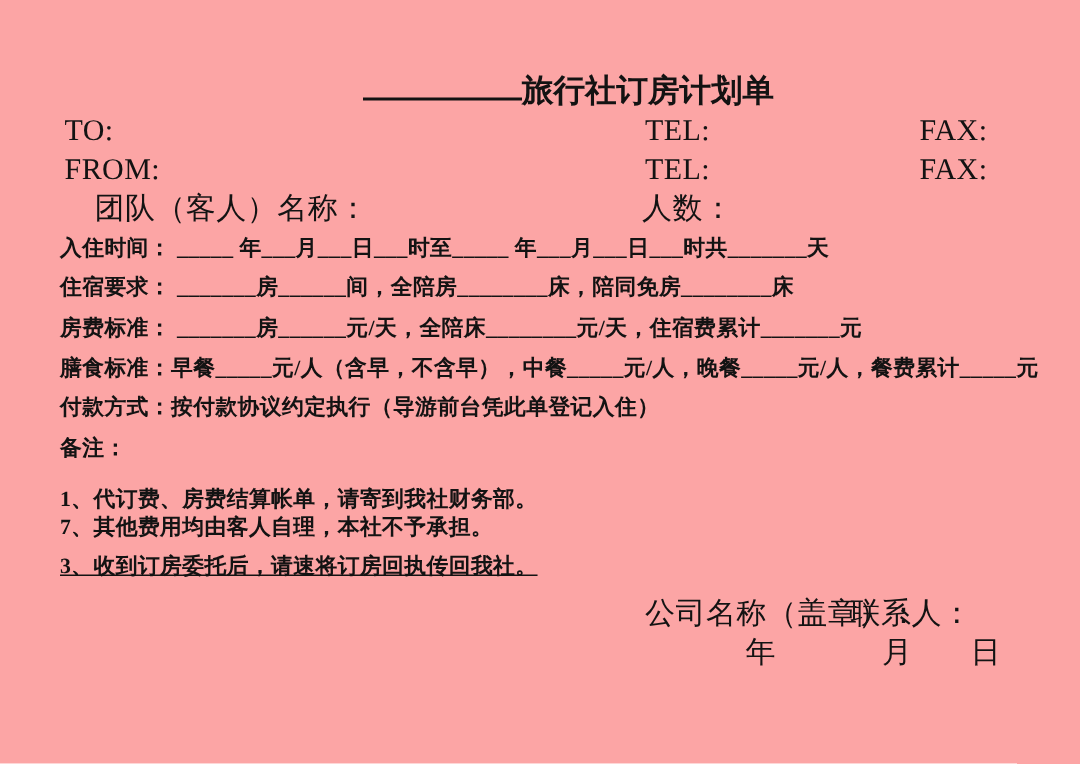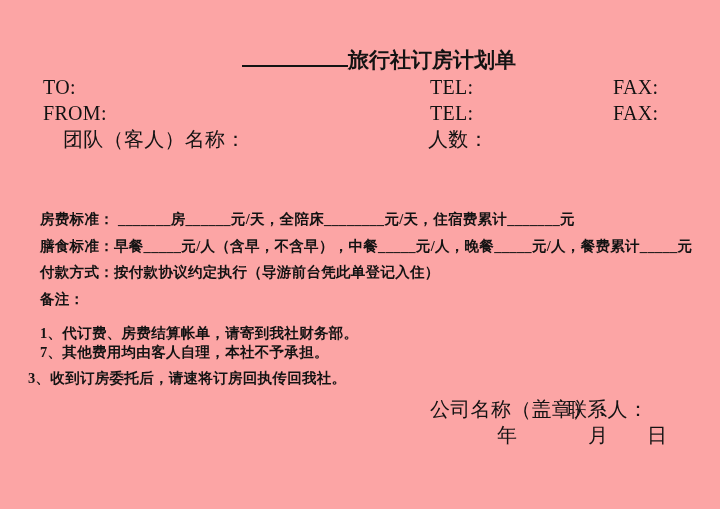--- a/index.html
+++ b/index.html
@@ -75,6 +75,7 @@
     <span class="abs" style="top:132px; left:428px;">人数：</span>
   </div>
 
+  <div class="row" style="top:159px; left:40px;">入住时间： _____ 年___月___日___时至_____ 年___月___日___时共_______天</div>
   <div class="row" style="top:212px; left:40px;text-align:right;">房费标准： _______房______元/天，全陪床________元/天，住宿费累计_______元</div>
   <div class="row" style="top:265px; left:40px;">付款方式：按付款协议约定执行（导游前台凭此单登记入住）</div>
   <div class="row" style="top:239px; left:40px;">膳食标准：早餐_____元/人（含早，不含早），中餐_____元/人，晚餐_____元/人，餐费累计_____元</div>

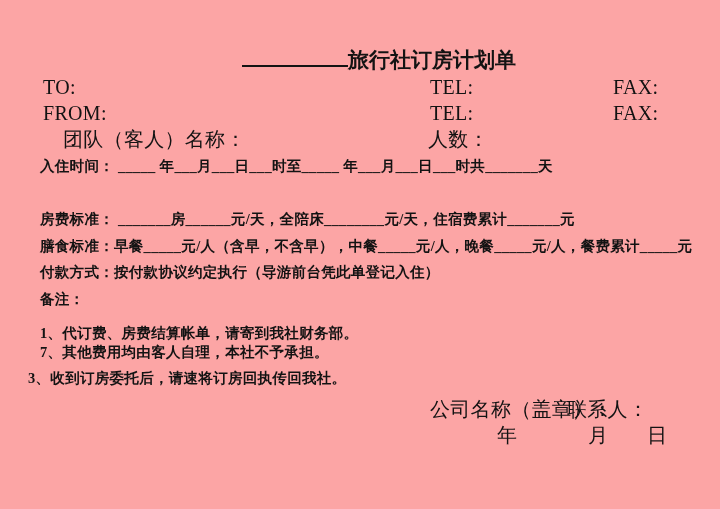--- a/index.html
+++ b/index.html
@@ -76,6 +76,7 @@
   </div>
 
   <div class="row" style="top:159px; left:40px;">入住时间： _____ 年___月___日___时至_____ 年___月___日___时共_______天</div>
+  <div class="row" style="top:185px; left:40px;">住宿要求： _______房______间，全陪房________床，陪同免房________床</div>
   <div class="row" style="top:212px; left:40px;text-align:right;">房费标准： _______房______元/天，全陪床________元/天，住宿费累计_______元</div>
   <div class="row" style="top:265px; left:40px;">付款方式：按付款协议约定执行（导游前台凭此单登记入住）</div>
   <div class="row" style="top:239px; left:40px;">膳食标准：早餐_____元/人（含早，不含早），中餐_____元/人，晚餐_____元/人，餐费累计_____元</div>

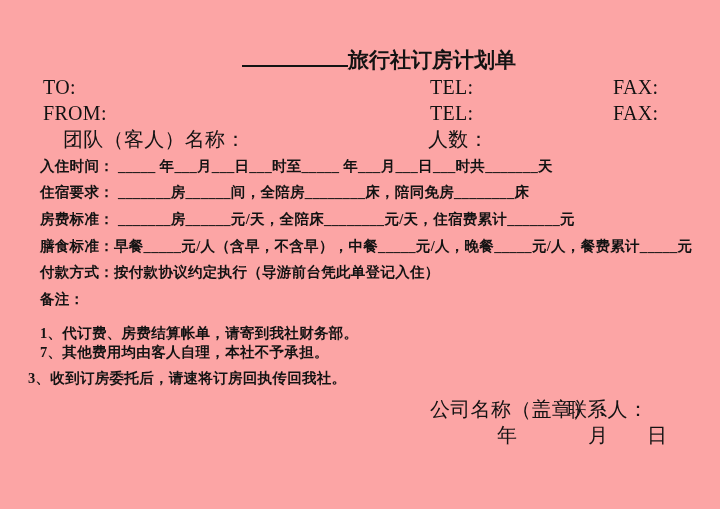--- a/index.html
+++ b/index.html
@@ -84,7 +84,7 @@
   <div class="row" style="top:292px; left:40px;">备注：</div>
   <div class="row" style="top:326px; left:40px;">1、代订费、房费结算帐单，请寄到我社财务部。</div>
   <div class="row" style="top:345px; left:40px;">7、其他费用均由客人自理，本社不予承担。</div>
-  <div class="row" style="top:371px; left:28px;">3、收到订房委托后，请速将订房回执传回我社。</div>
+  <div class="row" style="top:371px; left:40px;text-decoration:underline;">3、收到订房委托后，请速将订房回执传回我社。</div>
 
   <div>
     <span class="abs" style="top:402px; left:430px;">公司名称（盖章）：</span>

